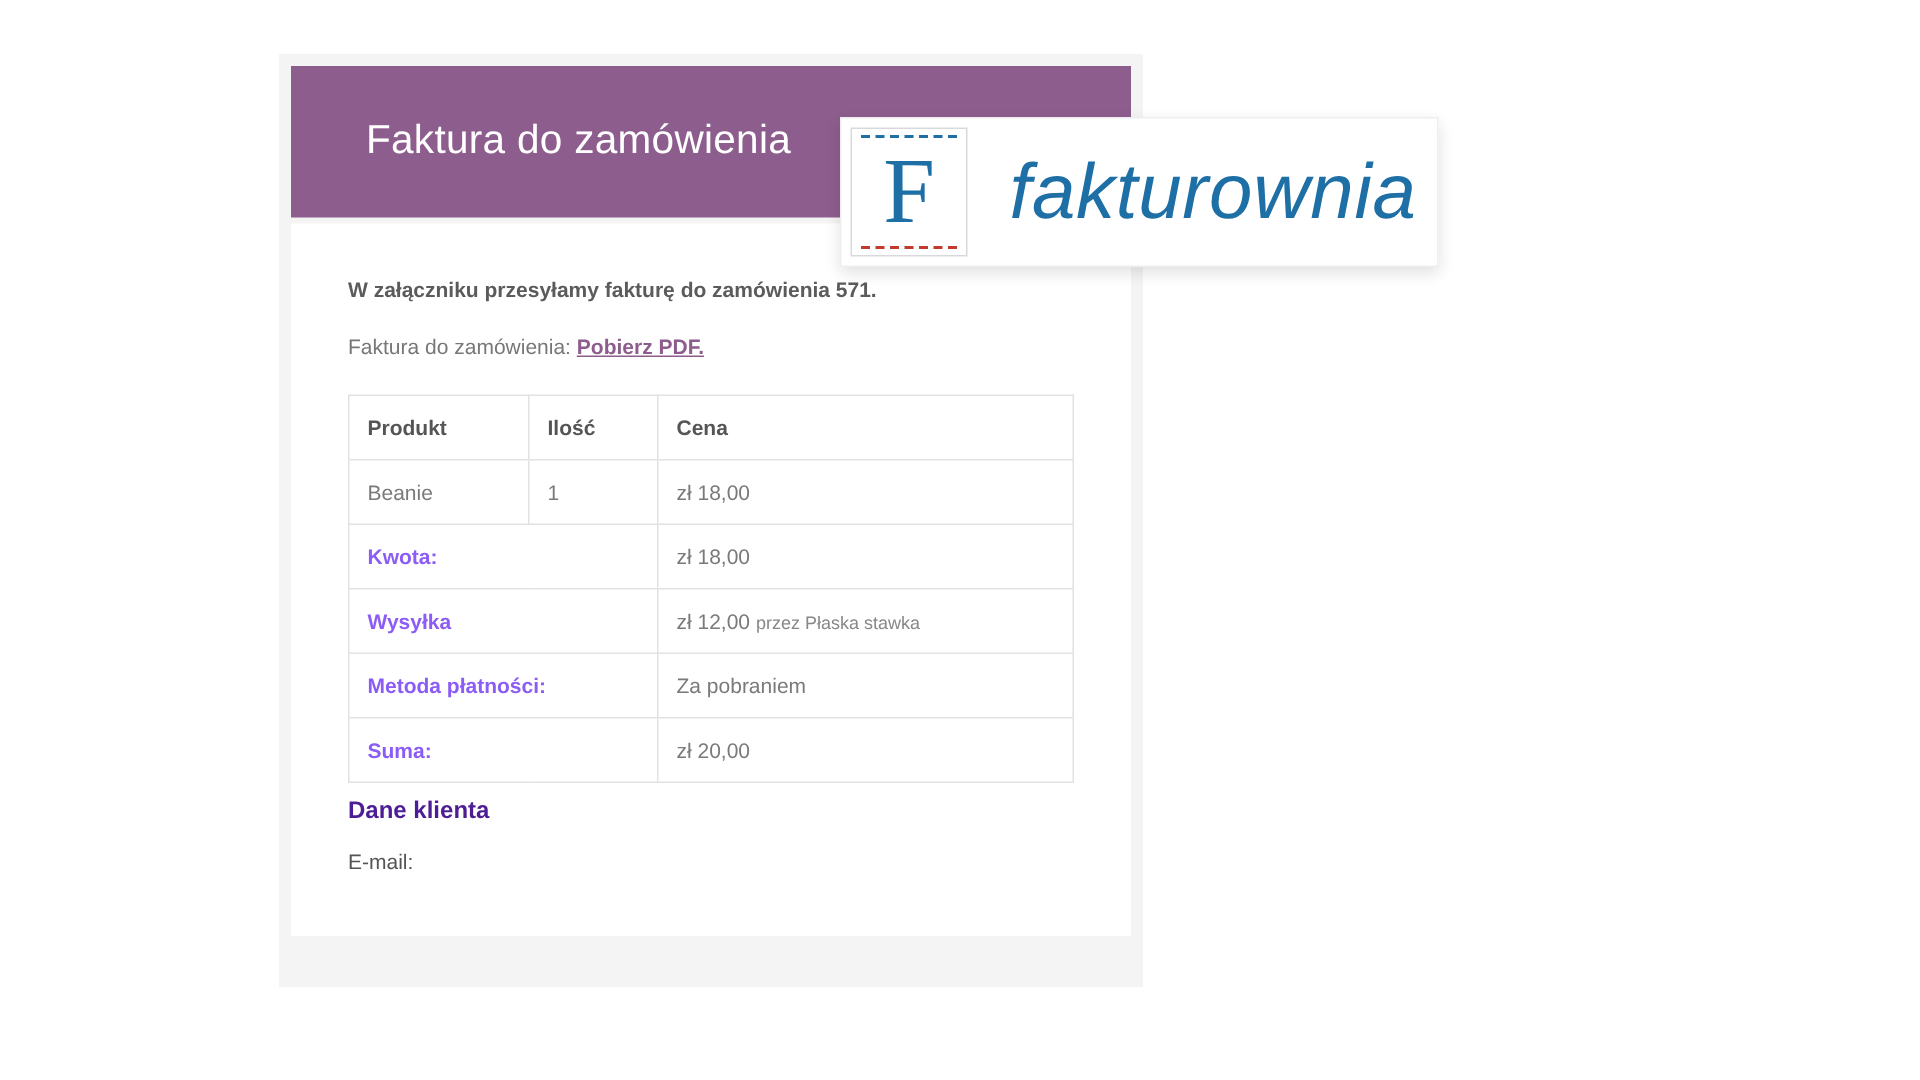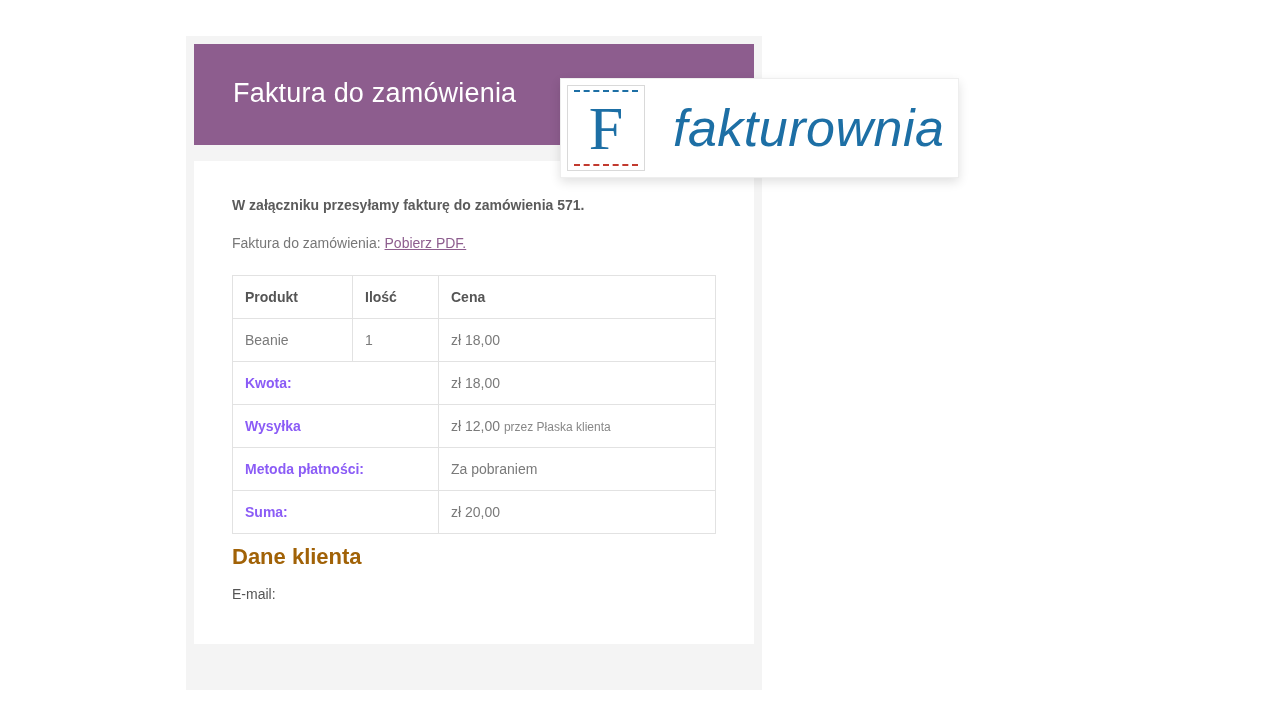--- a/index.html
+++ b/index.html
@@ -24,7 +24,7 @@
   .banner {
     background: #8d5d8e;
     color: #fff;
-    padding: 34px 38px 36px 39px;
+    padding: 34px 38px 36px 50px;
     margin: 8px 8px 0 8px;
   }
   .banner h1 {

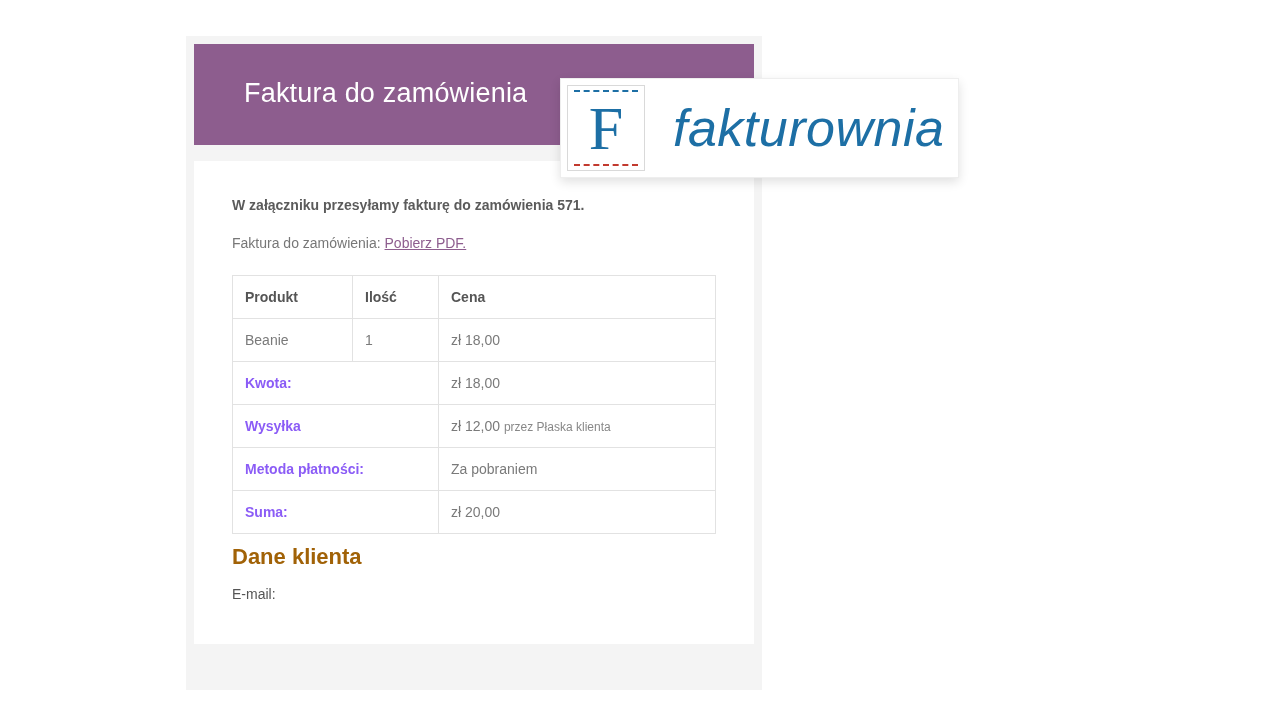--- a/index.html
+++ b/index.html
@@ -35,7 +35,7 @@
   }
   .sheet {
     background: #fff;
-    margin: 16px 8px;
+    margin: 4px 8px;
     padding: 36px 38px 20px 38px;
   }
   .intro {

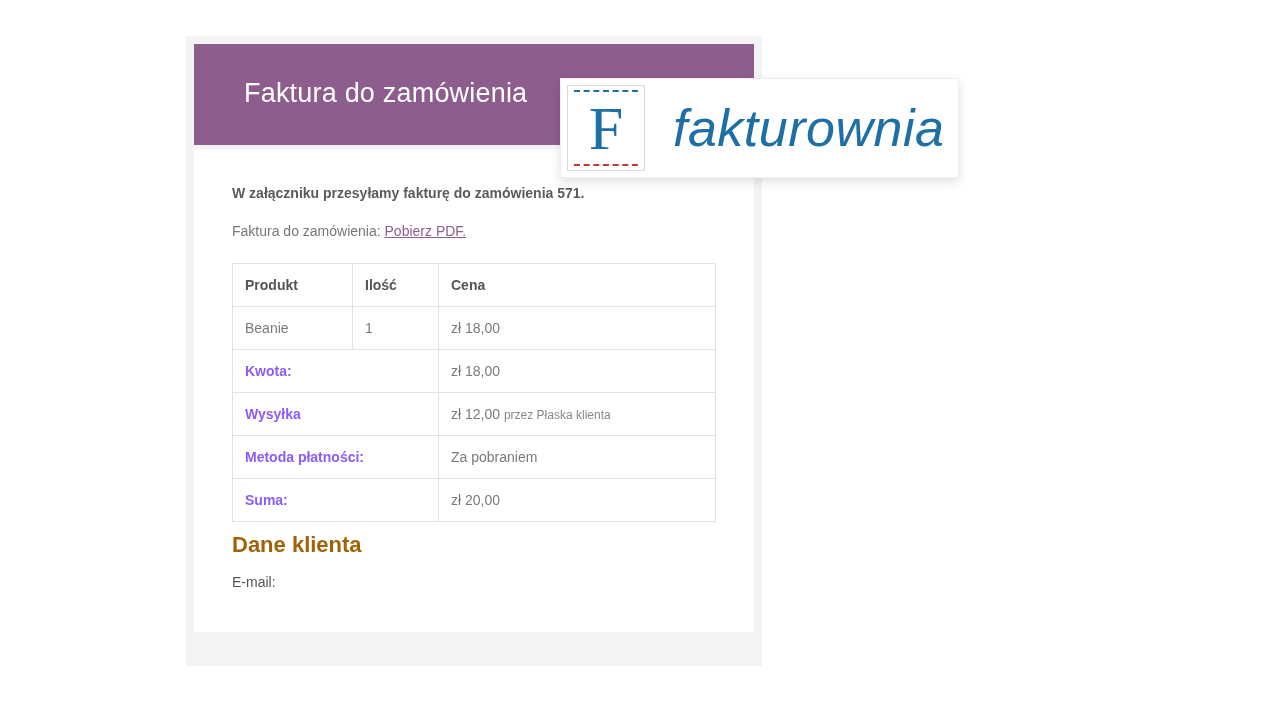--- a/index.html
+++ b/index.html
@@ -51,7 +51,7 @@
   }
   .download-row a {
     color: #8d5d8e;
-    font-weight: 400;
+    font-weight: 700;
     text-decoration: underline;
   }
   .order-heading {

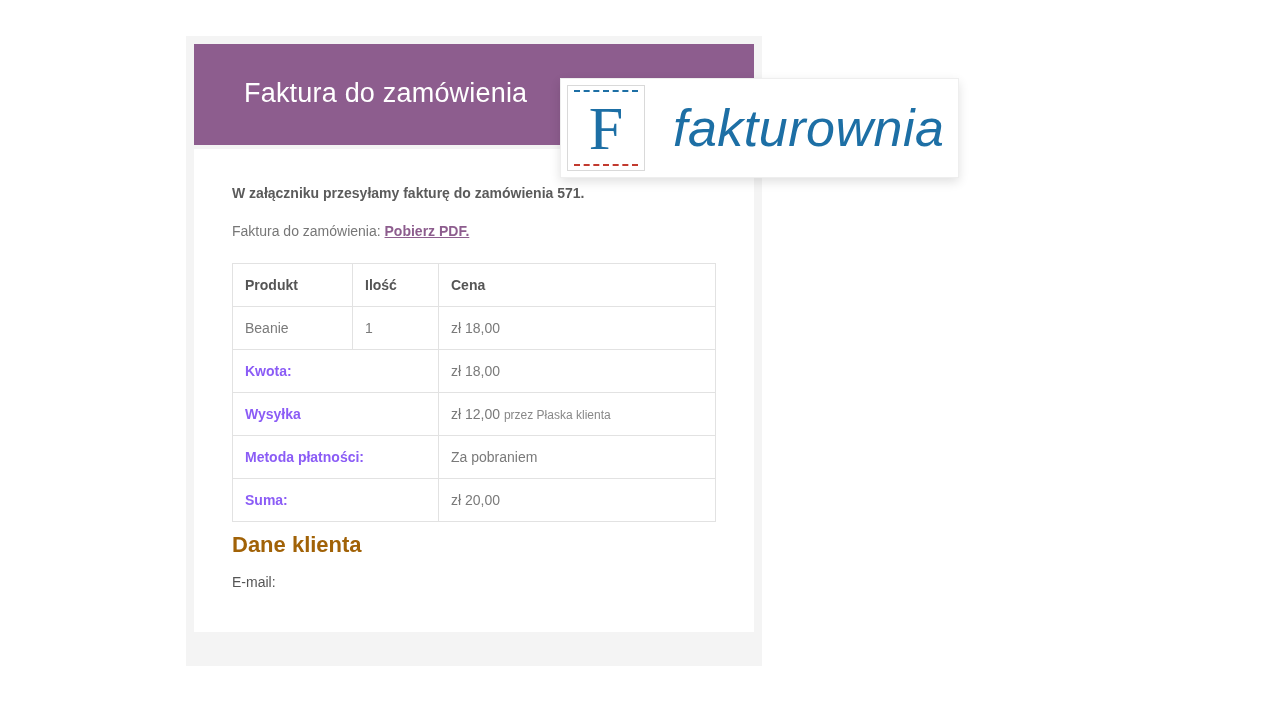--- a/index.html
+++ b/index.html
@@ -190,7 +190,7 @@
           <td class="row-label" colspan="2">Wysyłka</td>
           <td>
             <span>zł 12,00</span>
-            <span class="ship-extra">przez Płaska klienta</span>
+            <span class="ship-extra">przez Płaska stawka</span>
           </td>
         </tr>
         <tr>

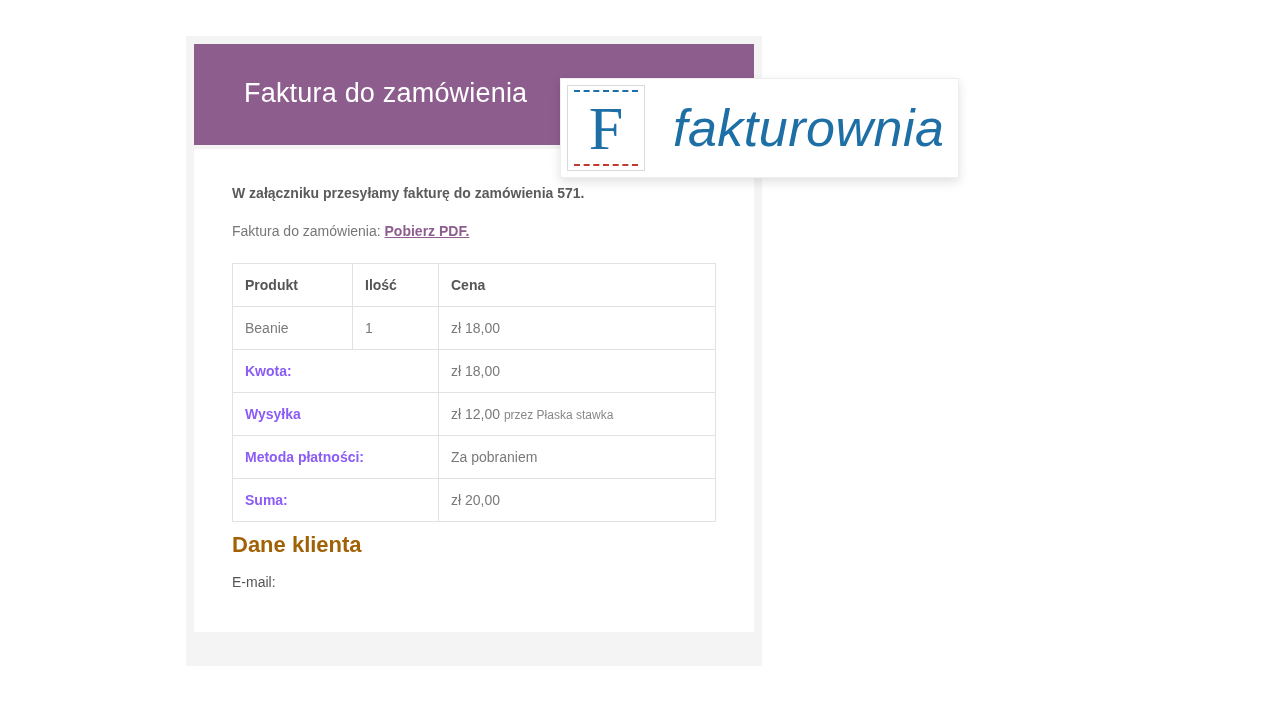--- a/index.html
+++ b/index.html
@@ -84,9 +84,9 @@
   table.order td.row-label { font-weight: 700; color: #8b5cf6; }
   .ship-extra { font-size: 12px; color: #888; }
   .client-heading {
-    font-size: 22px;
-    font-weight: 700;
-    color: #a16207;
+    font-size: 16px;
+    font-weight: 700;
+    color: #4c1d95;
     margin: 10px 0 16px 0;
   }
   .kv { font-size: 14px; font-weight: 400; color: #555; margin: 0 0 22px 0; }

